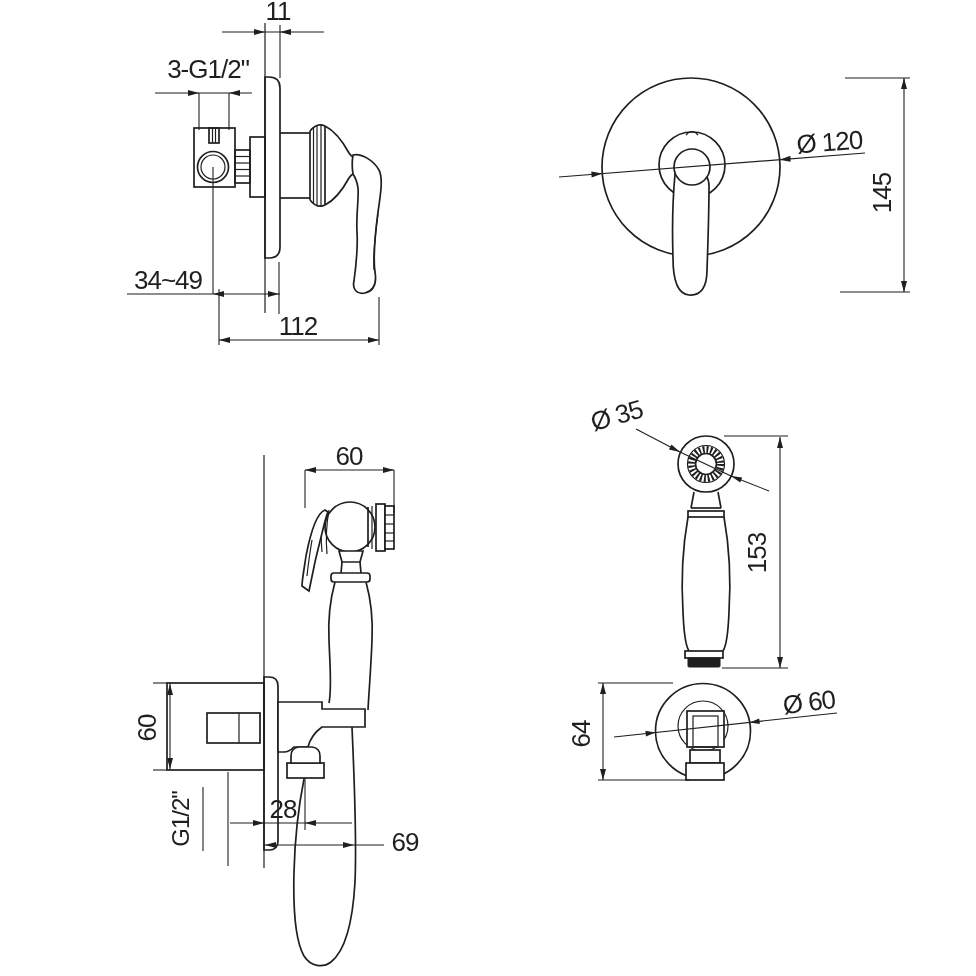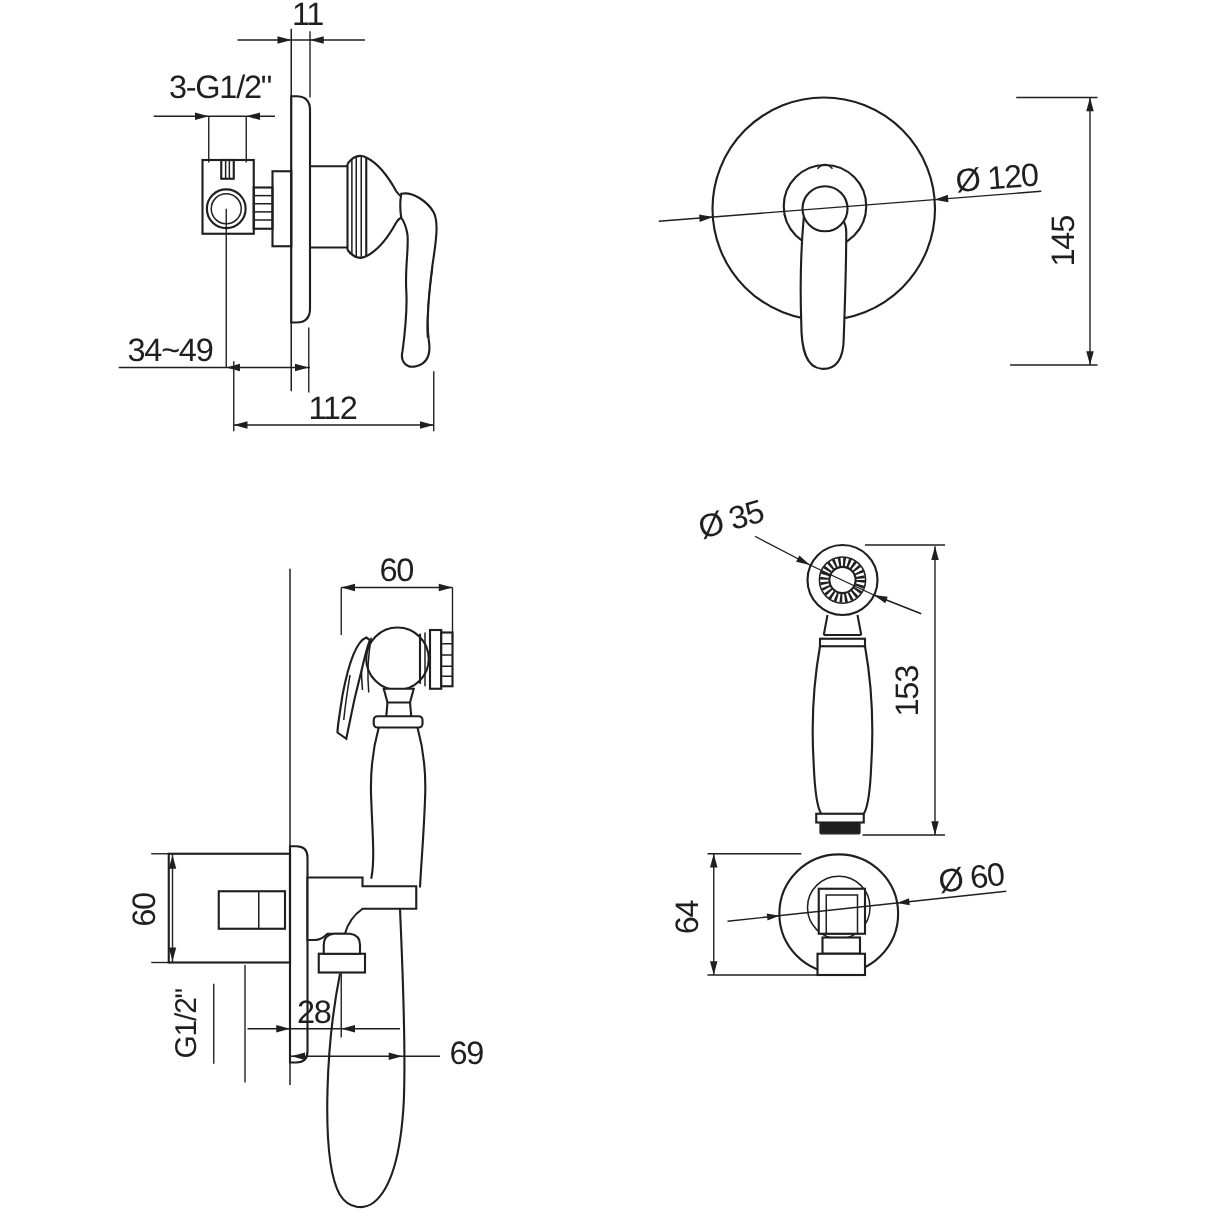--- a/index.html
+++ b/index.html
@@ -3,7 +3,7 @@
 <meta charset="utf-8">
 <style>
   html,body{margin:0;padding:0;background:#ffffff;}
-  .stage{width:944px;height:976px;background:#ffffff;position:relative;font-family:"Liberation Sans",sans-serif;}
+  .stage{width:944px;height:976px;background:#ffffff;position:relative;font-family:"Liberation Sans",sans-serif;margin-left:32px;}
   svg{display:block;}
   .obj{fill:none;stroke:#1f1f1f;stroke-width:1.7px;}
   .objw{fill:#ffffff;stroke:#1f1f1f;stroke-width:1.7px;}

